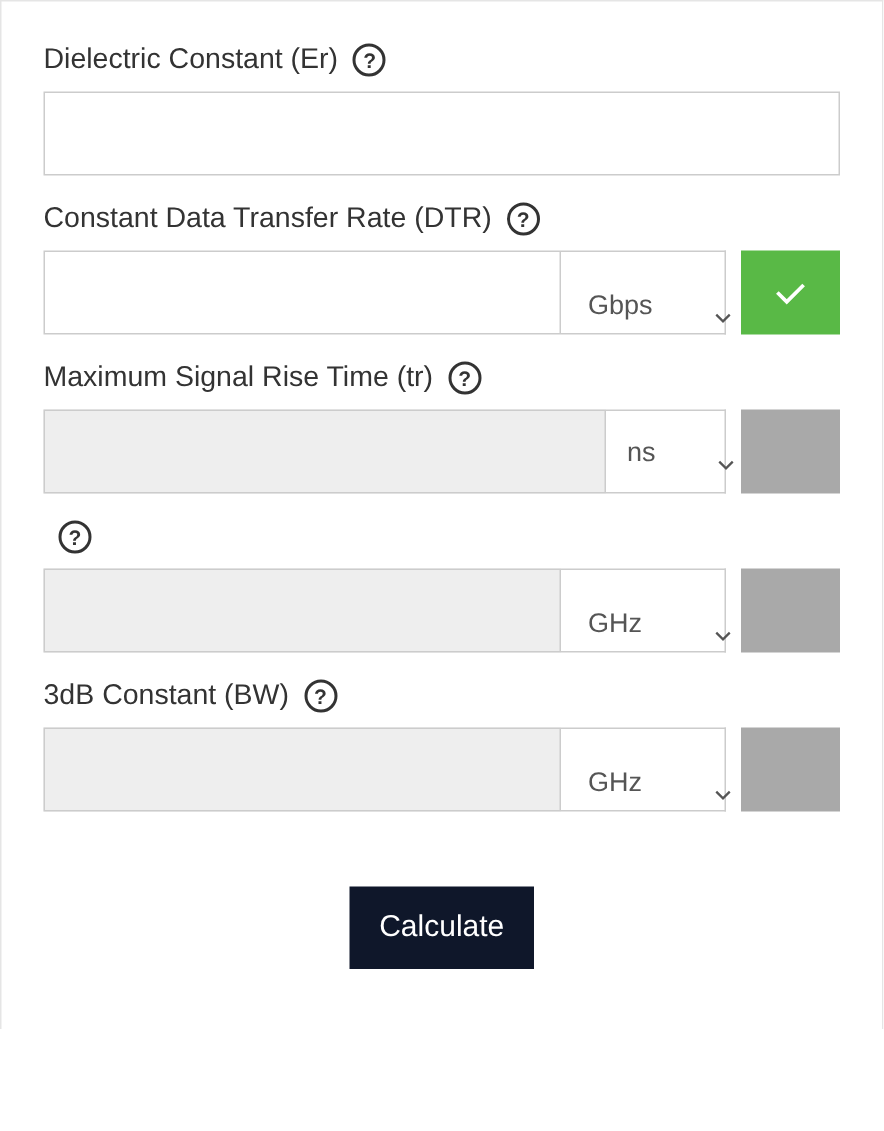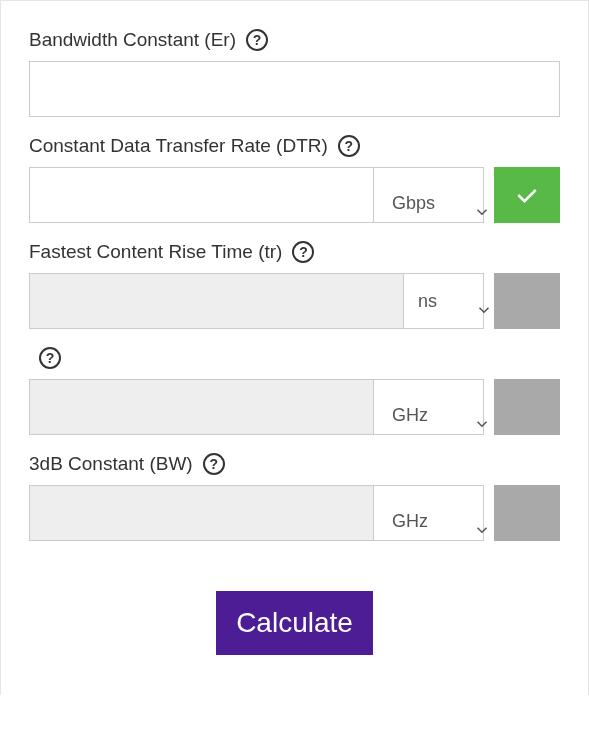--- a/index.html
+++ b/index.html
@@ -107,7 +107,7 @@
 
   <div class="group">
     <div class="label-row">
-      <span>Bandwidth Constant (Er)</span>
+      <span>Dielectric Constant (Er)</span>
       <span class="help-icon">?</span>
     </div>
     <div class="control-row">

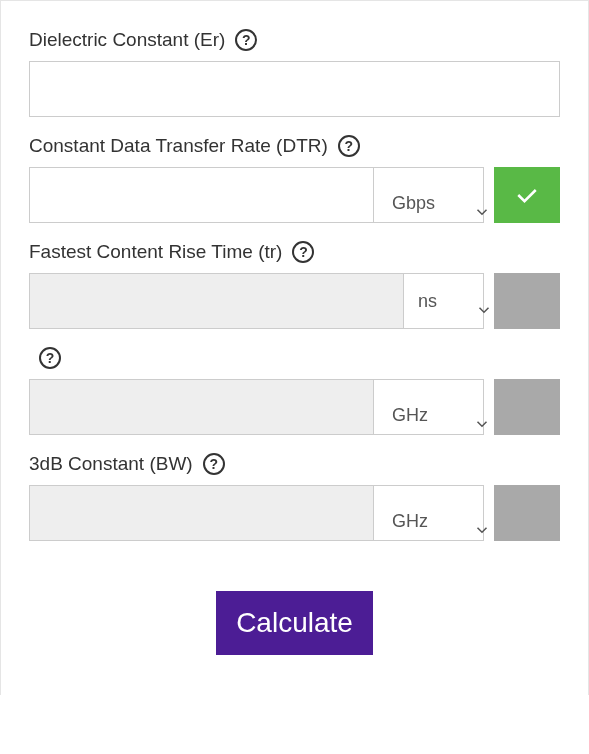--- a/index.html
+++ b/index.html
@@ -142,7 +142,7 @@
 
   <div class="group">
     <div class="label-row">
-      <span>Fastest Content Rise Time (tr)</span>
+      <span>Maximum Signal Rise Time (tr)</span>
       <span class="help-icon">?</span>
     </div>
     <div class="control-row">

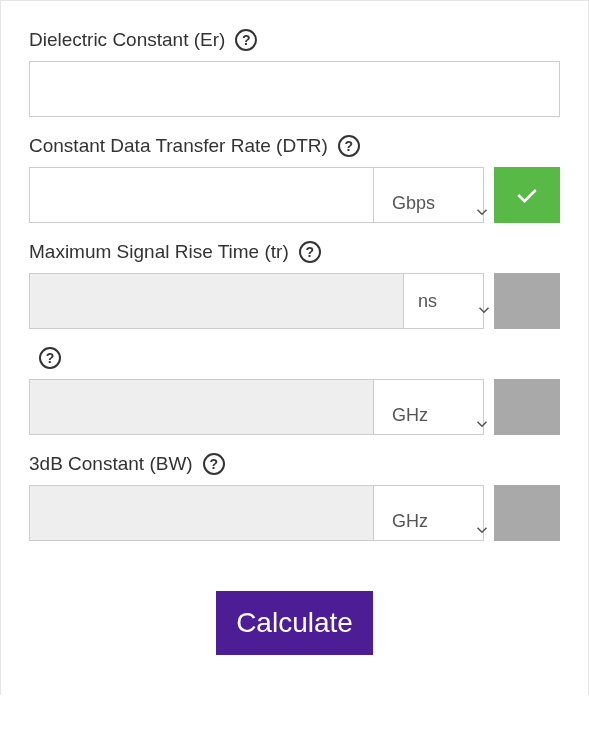--- a/index.html
+++ b/index.html
@@ -91,9 +91,9 @@
     margin-top: 50px;
   }
   .calc-btn {
-    background: #4c1d95;
+    background: #0f172a;
     color: #fff;
-    font-size: 28px;
+    font-size: 20px;
     font-weight: 400;
     border: none;
     padding: 16px 20px;

